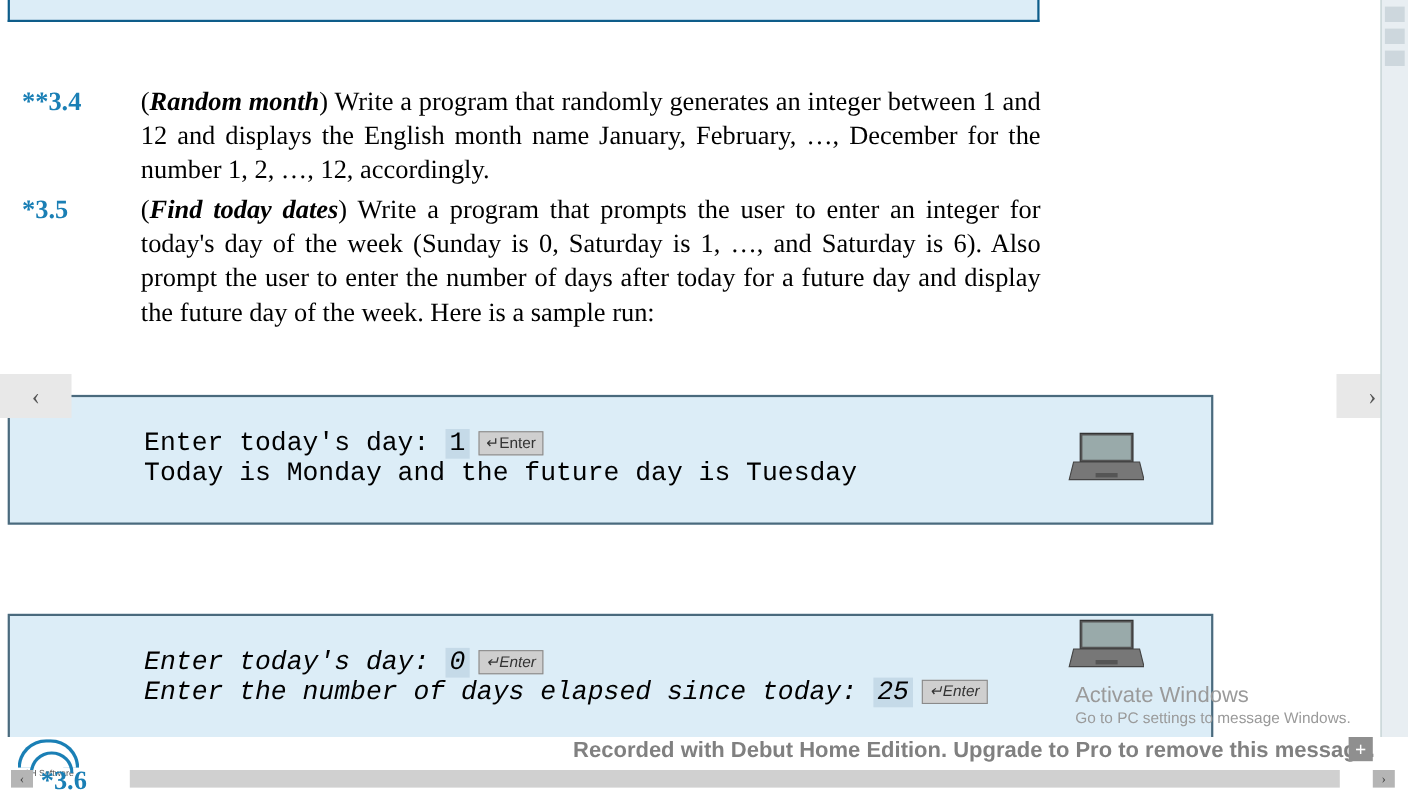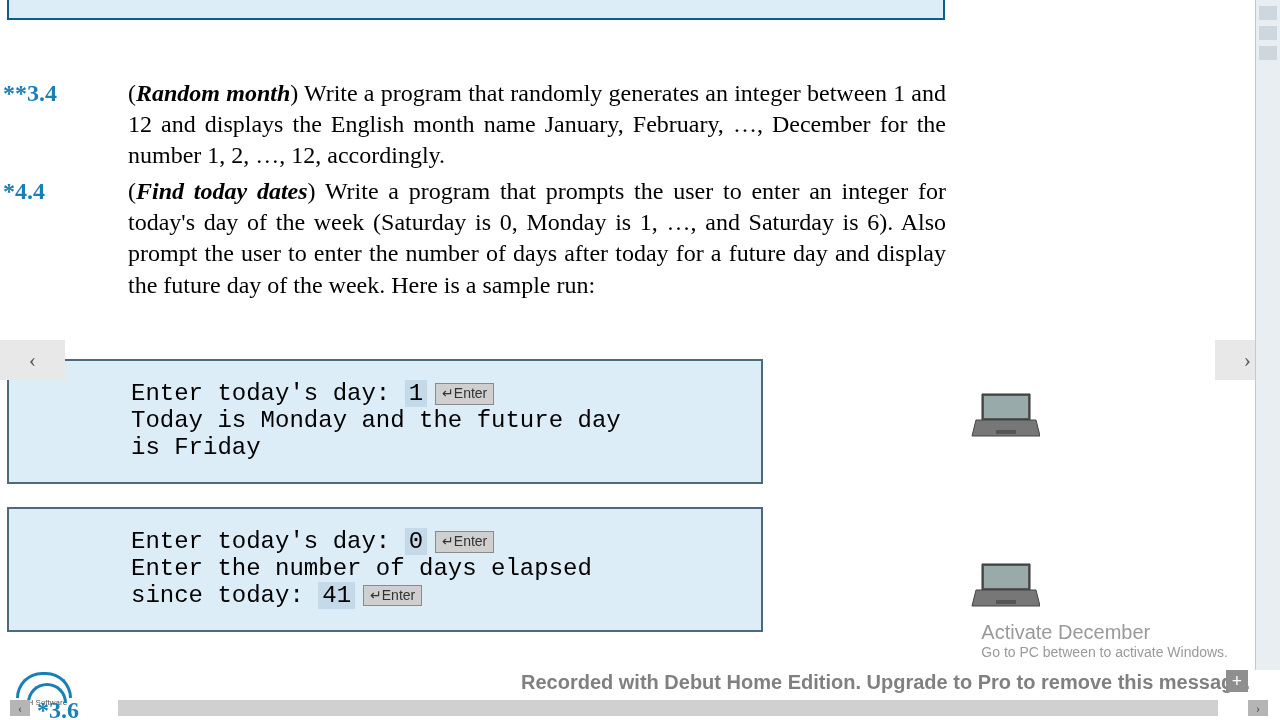--- a/index.html
+++ b/index.html
@@ -37,7 +37,7 @@
   .ex35 { top: 176px; }
   .ex-num {
     position: absolute;
-    left: 3px;
+    left: 20px;
     color: #1a7fb5;
     font-weight: bold;
     font-family: Georgia, serif;

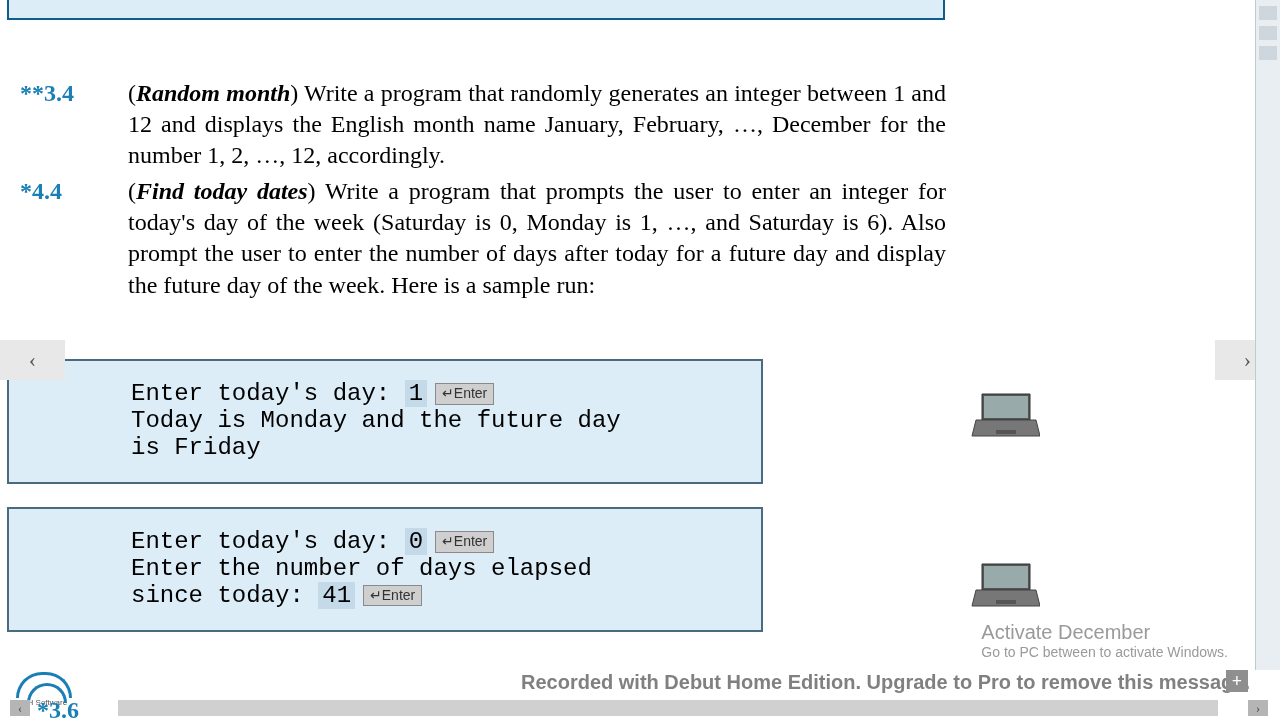--- a/index.html
+++ b/index.html
@@ -226,7 +226,7 @@
   </div>
 
   <div class="exercise ex35">
-    <div class="ex-num">*4.4</div>
+    <div class="ex-num">*3.5</div>
     <div class="ex-body">(<span class="ex-title">Find today dates</span><span>) Write a program that prompts the user to enter an integer for today's day of the week (Saturday is 0, Monday is 1, …, and Saturday is 6). Also prompt the user to enter the number of days after today for a future day and display the future day of the week. Here is a sample run:</span></div>
   </div>
 

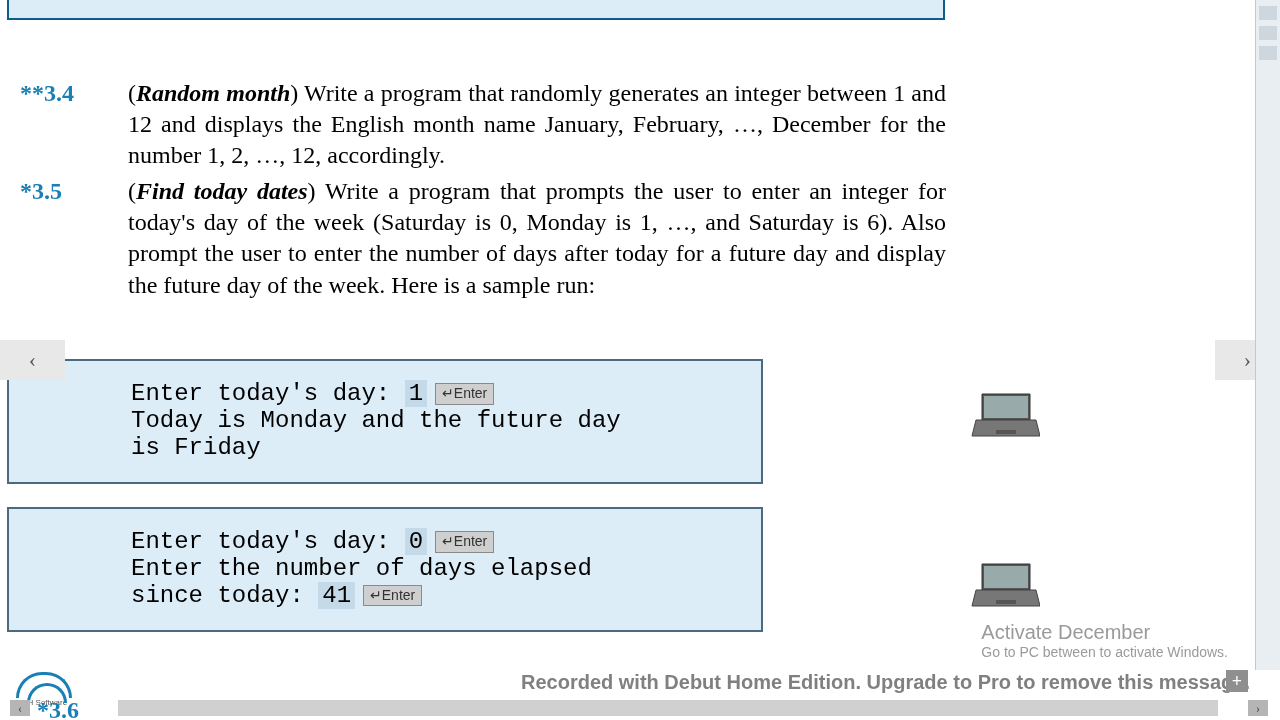--- a/index.html
+++ b/index.html
@@ -227,7 +227,7 @@
 
   <div class="exercise ex35">
     <div class="ex-num">*3.5</div>
-    <div class="ex-body">(<span class="ex-title">Find today dates</span><span>) Write a program that prompts the user to enter an integer for today's day of the week (Saturday is 0, Monday is 1, …, and Saturday is 6). Also prompt the user to enter the number of days after today for a future day and display the future day of the week. Here is a sample run:</span></div>
+    <div class="ex-body">(<span class="ex-title">Find today dates</span><span>) Write a program that prompts the user to enter an integer for today's day of the week (Sunday is 0, Saturday is 1, …, and Saturday is 6). Also prompt the user to enter the number of days after today for a future day and display the future day of the week. Here is a sample run:</span></div>
   </div>
 
   <div class="console-box cb1">

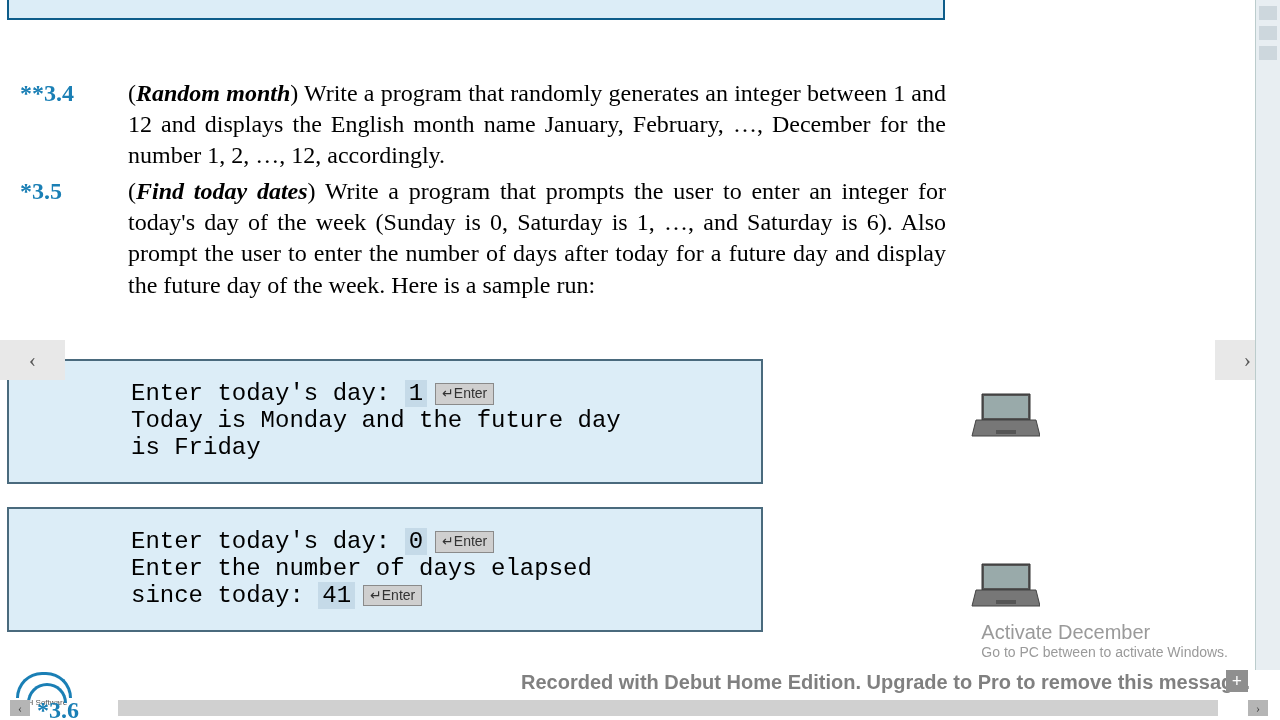--- a/index.html
+++ b/index.html
@@ -56,10 +56,10 @@
   .console-box {
     position: absolute;
     left: 7px;
-    width: 756px;
+    width: 1096px;
     background: #dcedf7;
     border: 2px solid #4a6a7d;
-    padding: 20px 122px;
+    padding: 30px 122px;
     font-family: 'Courier New', monospace;
     font-size: 24px;
     line-height: 1.12;

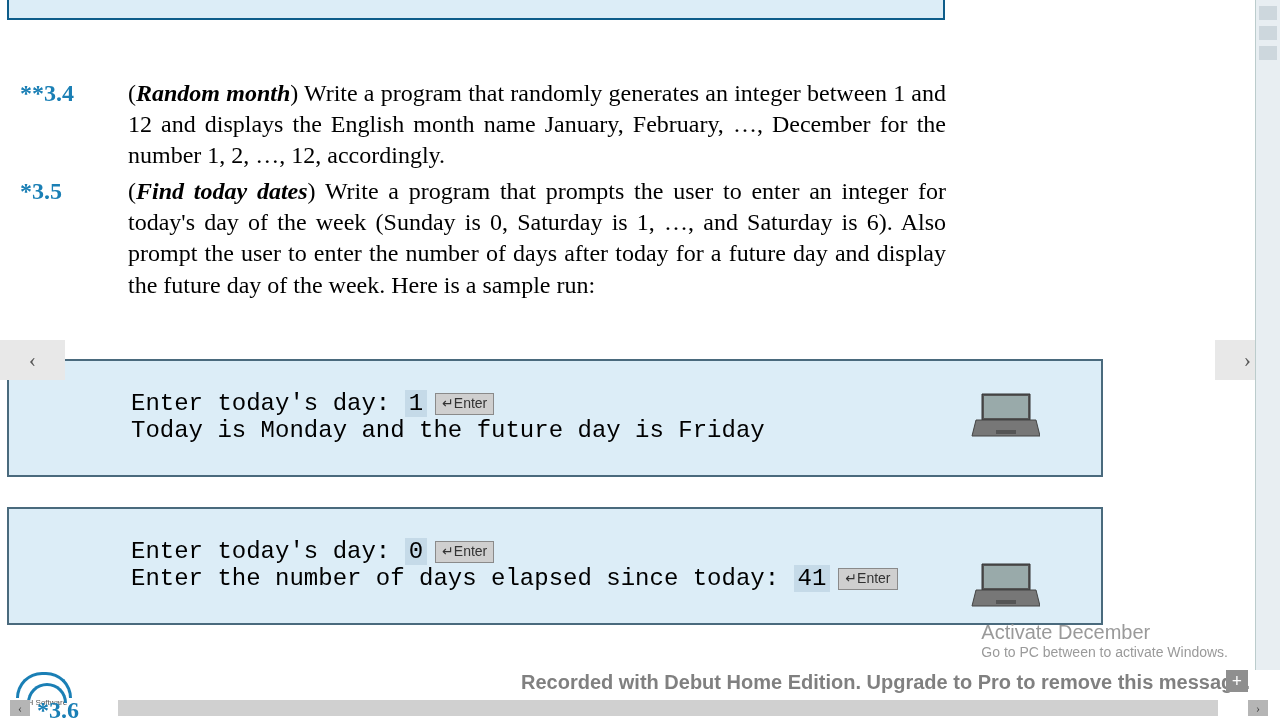--- a/index.html
+++ b/index.html
@@ -232,7 +232,7 @@
 
   <div class="console-box cb1">
     <div><span>Enter today's day: </span><span class="userinput">1</span><span class="enter-key">↵Enter</span></div>
-    <div>Today is Monday and the future day is Friday</div>
+    <div>Today is Monday and the future day is Tuesday</div>
   </div>
 
   <div class="console-box cb2">

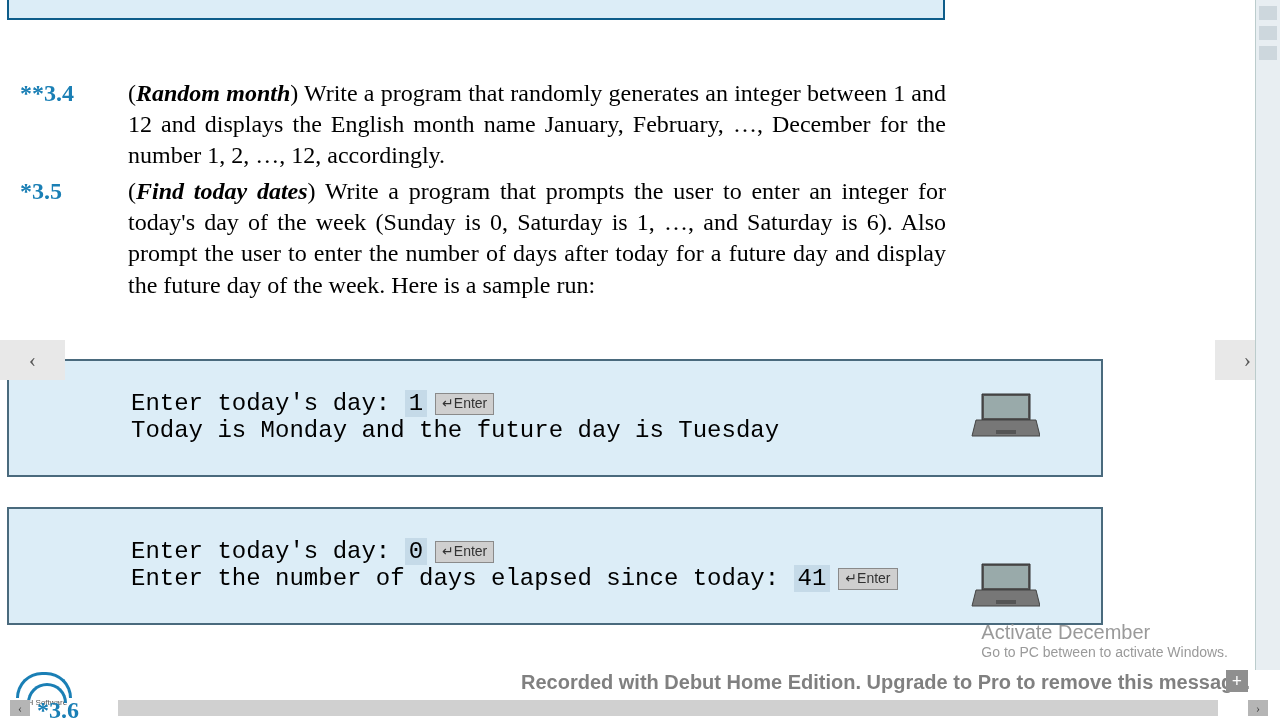--- a/index.html
+++ b/index.html
@@ -66,7 +66,7 @@
     color: #000;
   }
   .cb1 { top: 359px; }
-  .cb2 { top: 507px; }
+  .cb2 { top: 558px; font-style: italic; }
   .userinput {
     background: #c5dae8;
     padding: 0 4px;

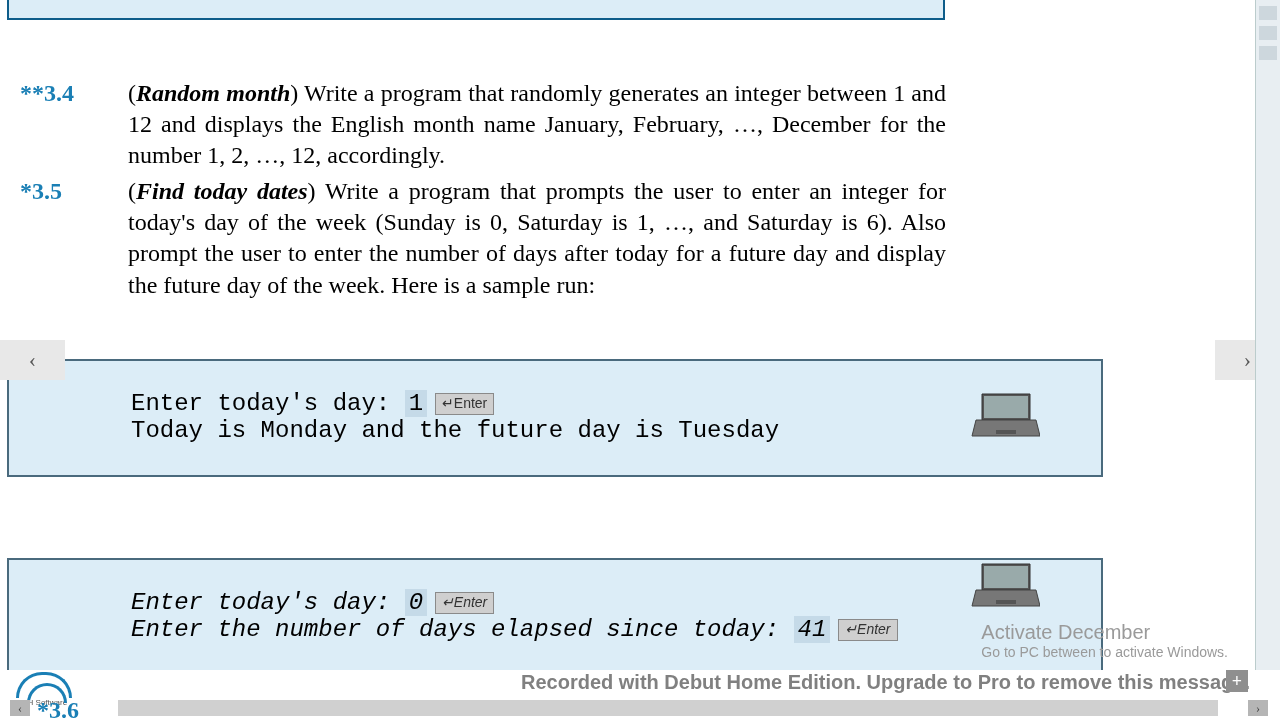--- a/index.html
+++ b/index.html
@@ -237,7 +237,7 @@
 
   <div class="console-box cb2">
     <div><span>Enter today's day: </span><span class="userinput">0</span><span class="enter-key">↵Enter</span></div>
-    <div><span>Enter the number of days elapsed since today: </span><span class="userinput">41</span><span class="enter-key">↵Enter</span></div>
+    <div><span>Enter the number of days elapsed since today: </span><span class="userinput">25</span><span class="enter-key">↵Enter</span></div>
   </div>
 
   <div class="laptop l1">

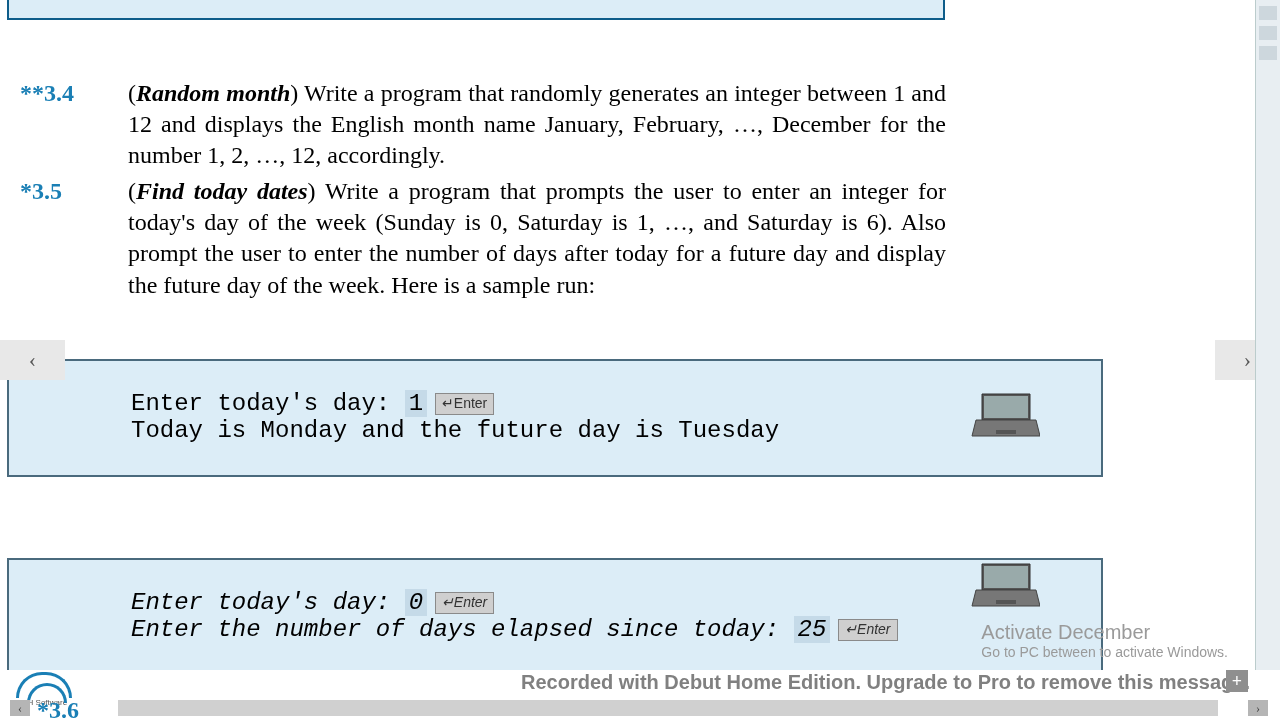--- a/index.html
+++ b/index.html
@@ -265,7 +265,7 @@
     </div>
 
   <div class="watermark">
-    <div class="wm1">Activate December</div>
+    <div class="wm1">Activate Windows</div>
     <div class="wm2">Go to PC between to activate Windows.</div>
   </div>
 

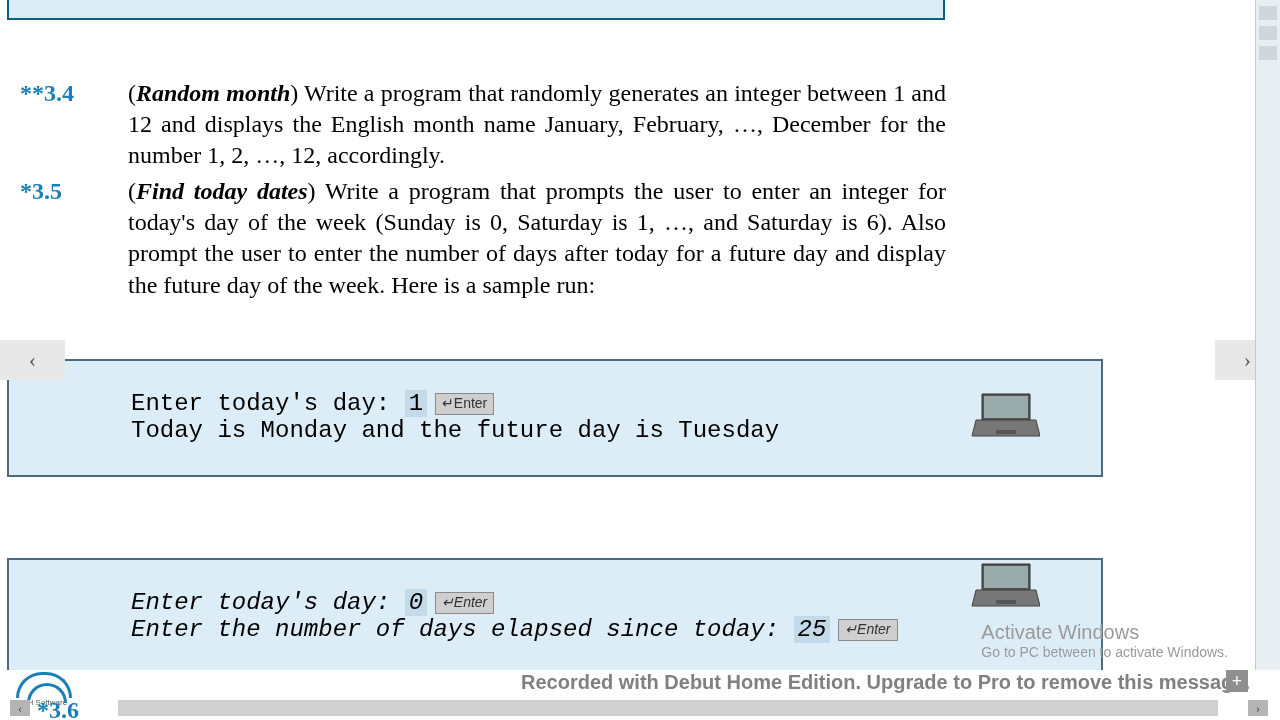--- a/index.html
+++ b/index.html
@@ -266,7 +266,7 @@
 
   <div class="watermark">
     <div class="wm1">Activate Windows</div>
-    <div class="wm2">Go to PC between to activate Windows.</div>
+    <div class="wm2">Go to PC settings to message Windows.</div>
   </div>
 
   <div class="right-strip">

